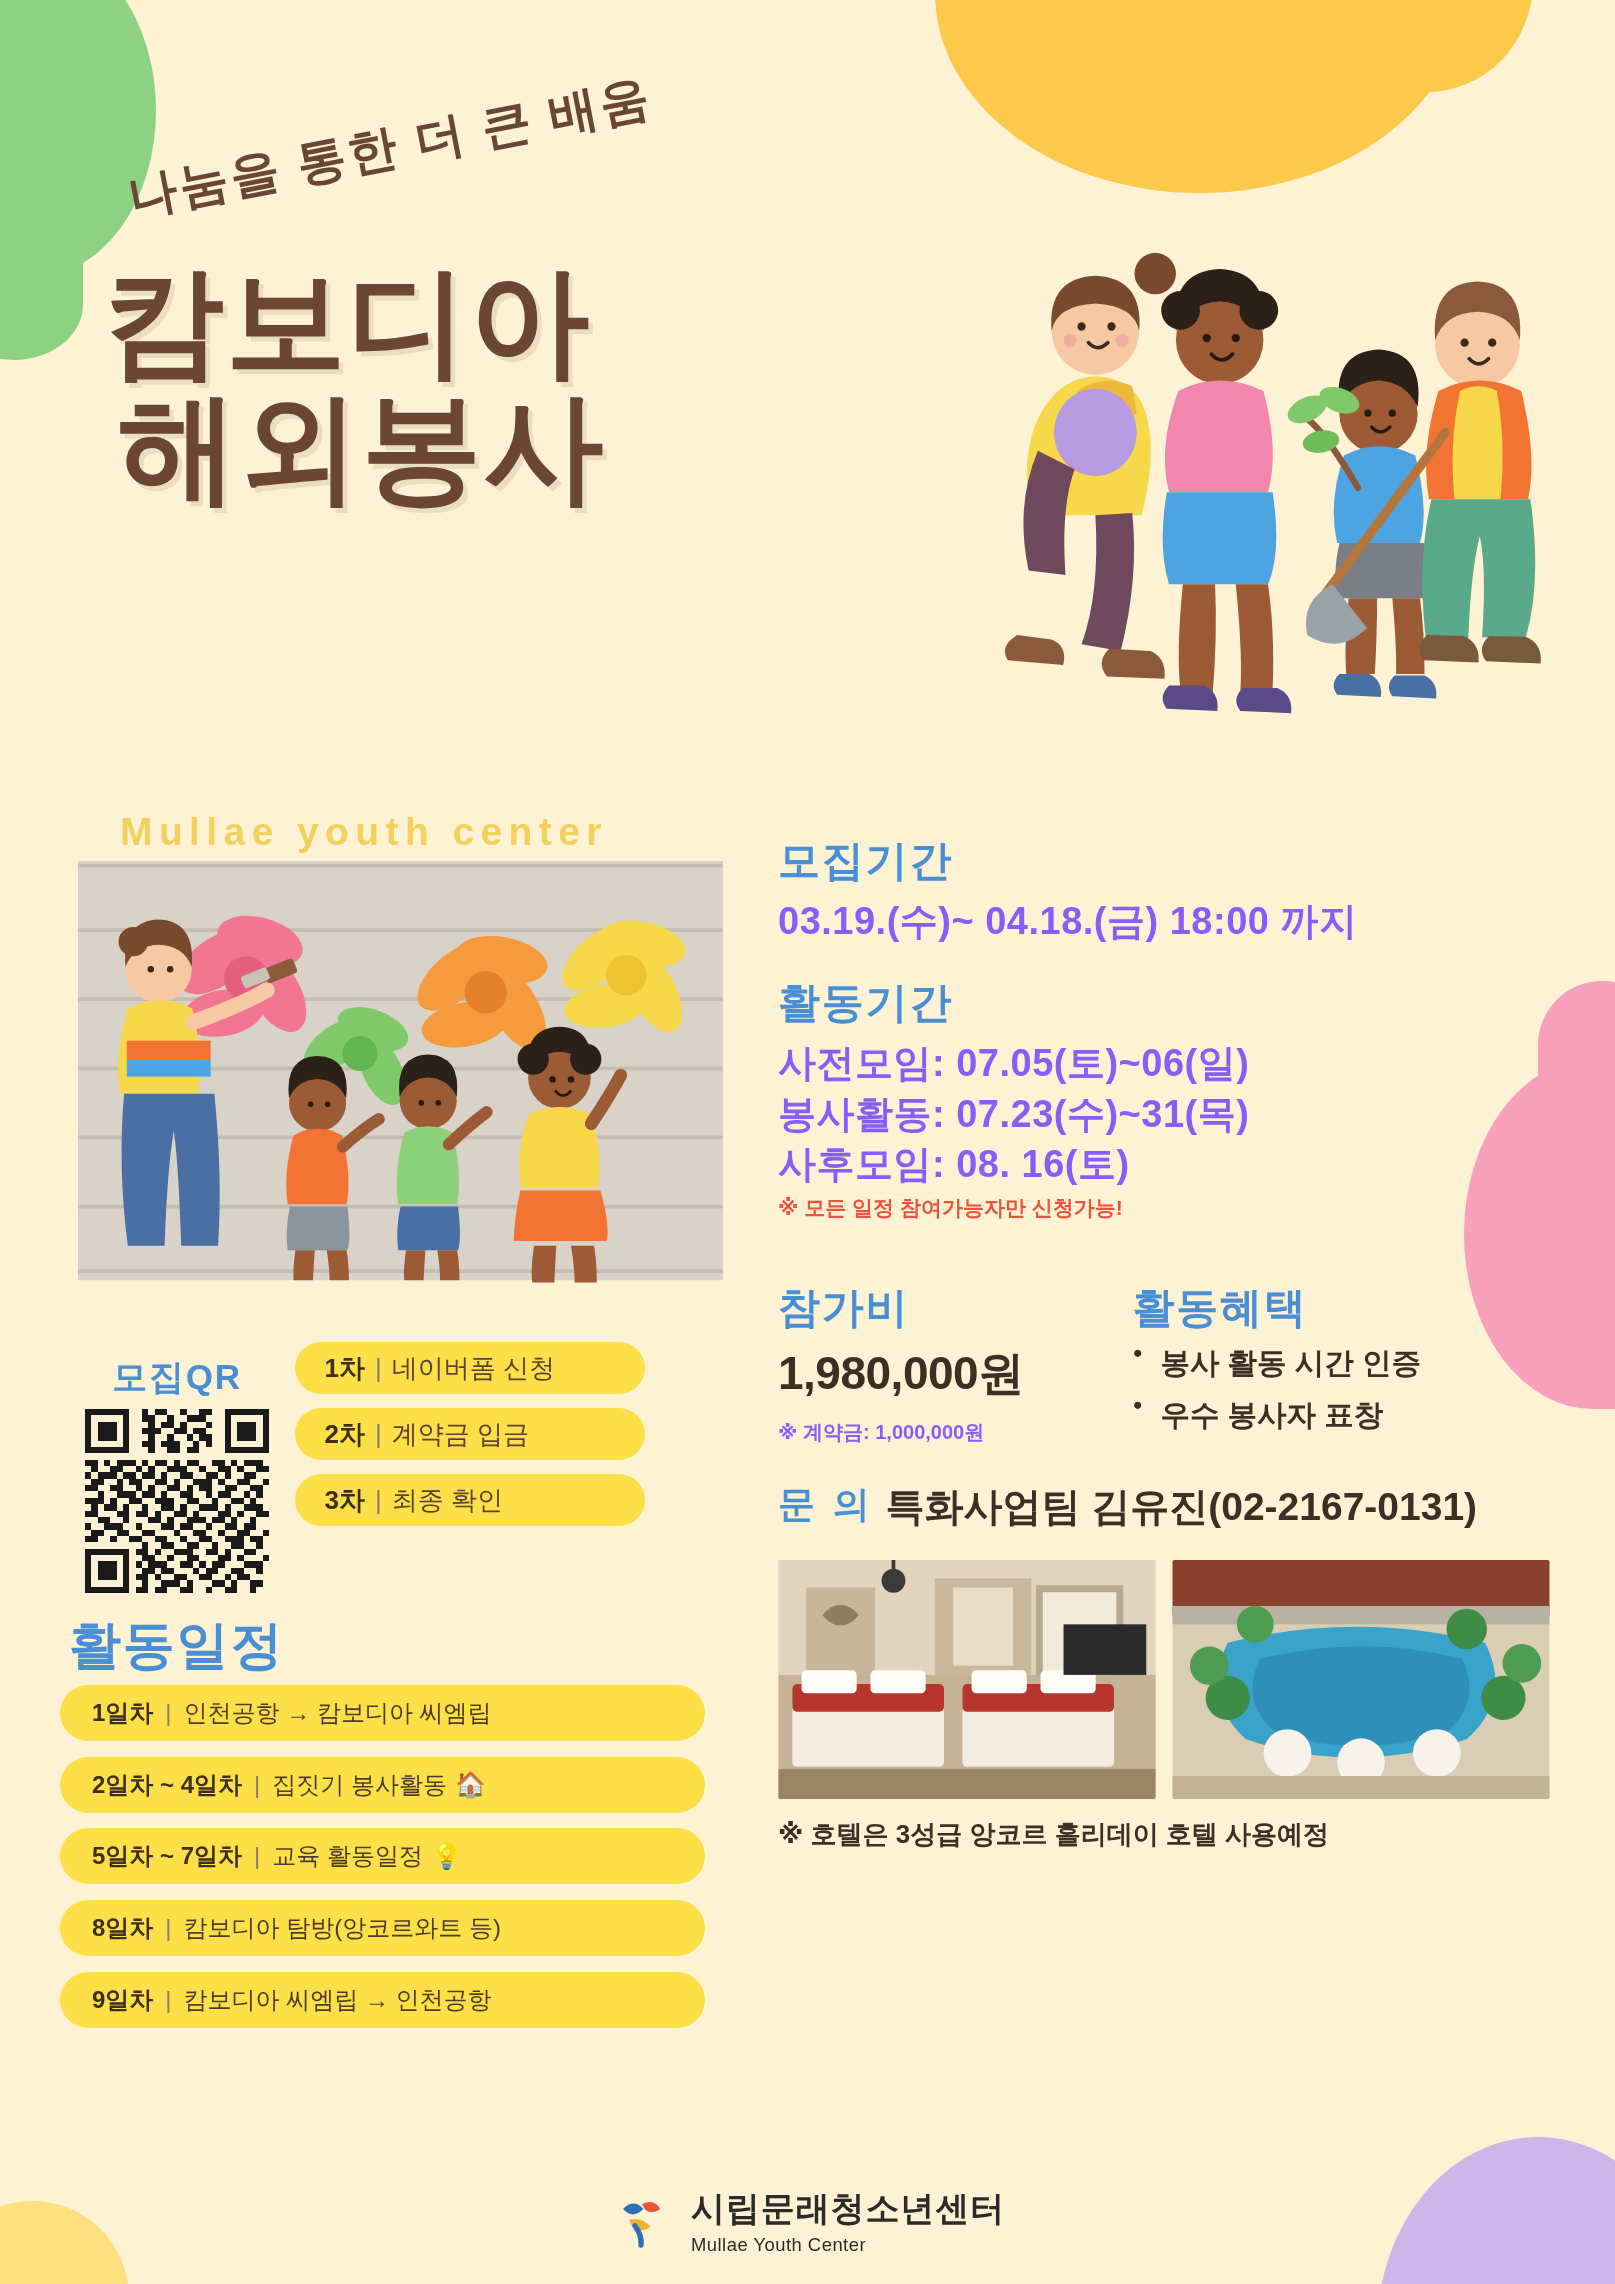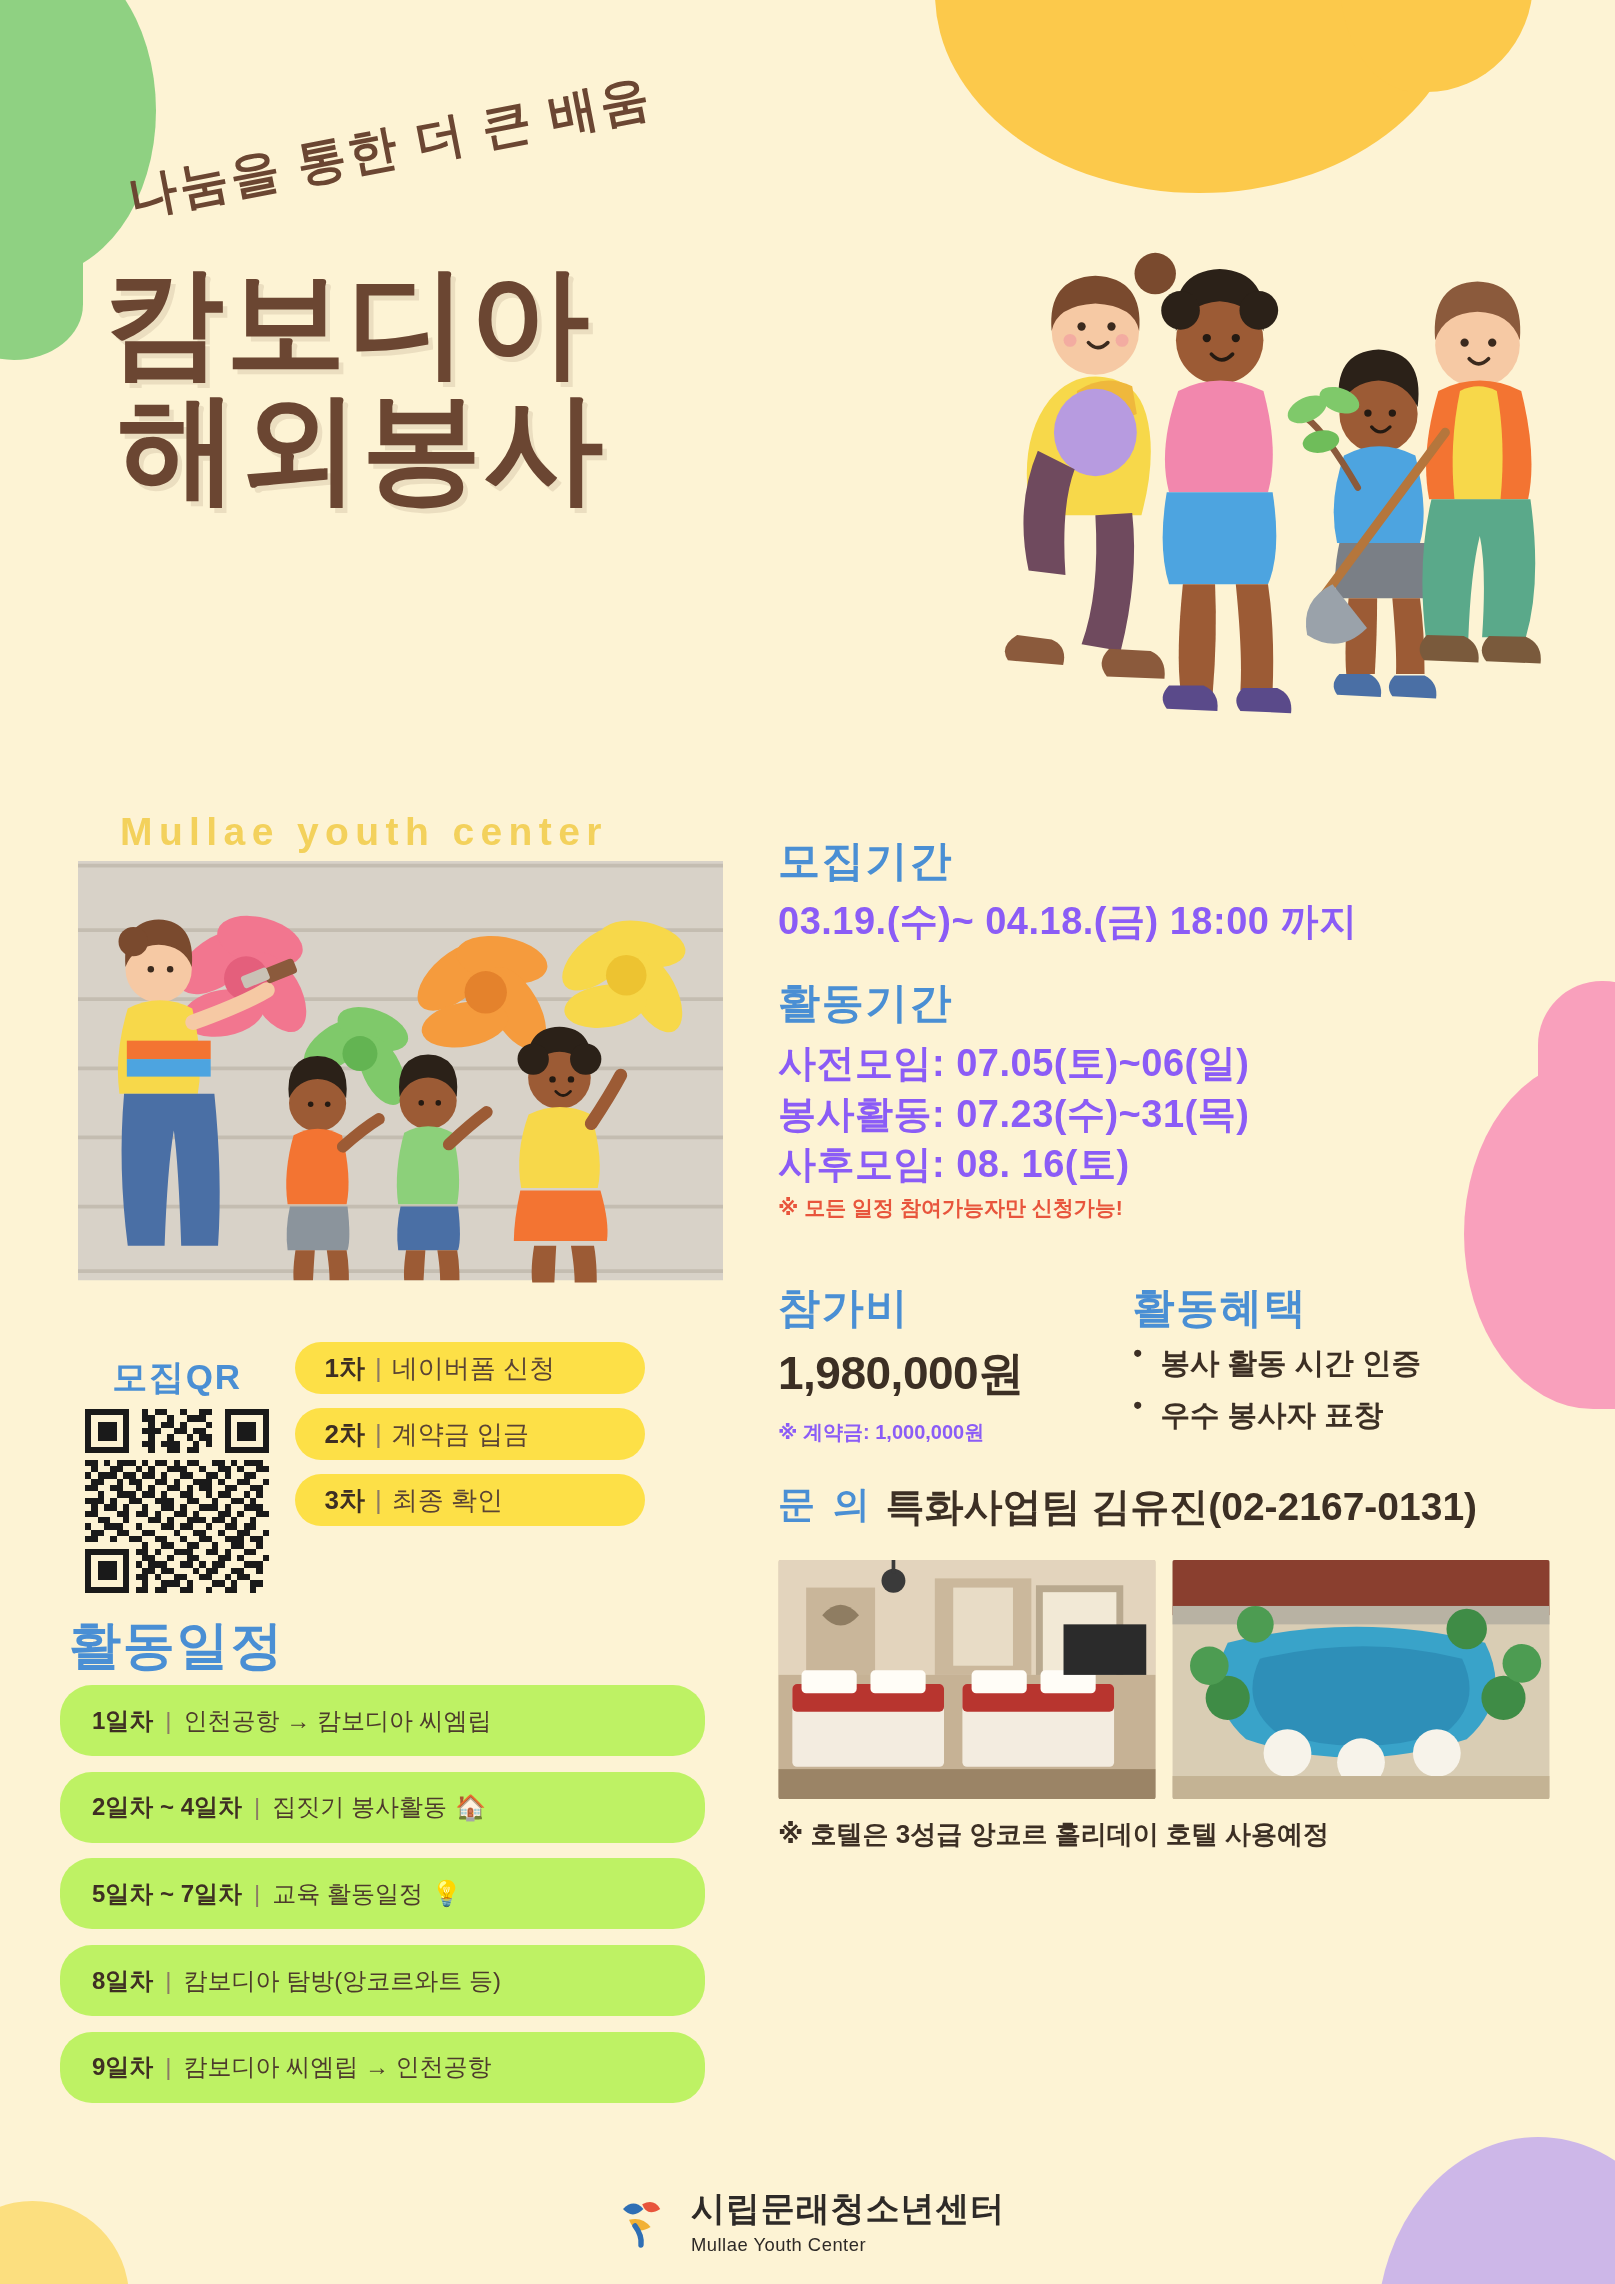--- a/index.html
+++ b/index.html
@@ -131,9 +131,9 @@
   }
   .schedule { position: absolute; left: 60px; top: 1685px; width: 645px; }
   .sched-row {
-    background: #bef264;
+    background: #fde047;
     border-radius: 32px;
-    height: 71px;
+    height: 56px;
     display: flex;
     align-items: center;
     padding-left: 32px;

